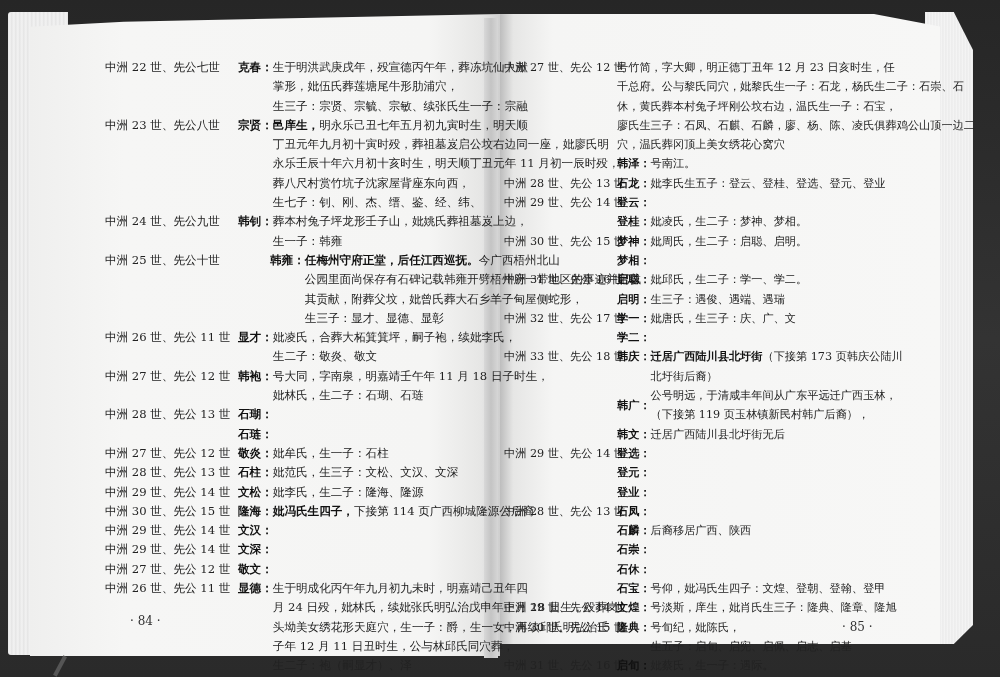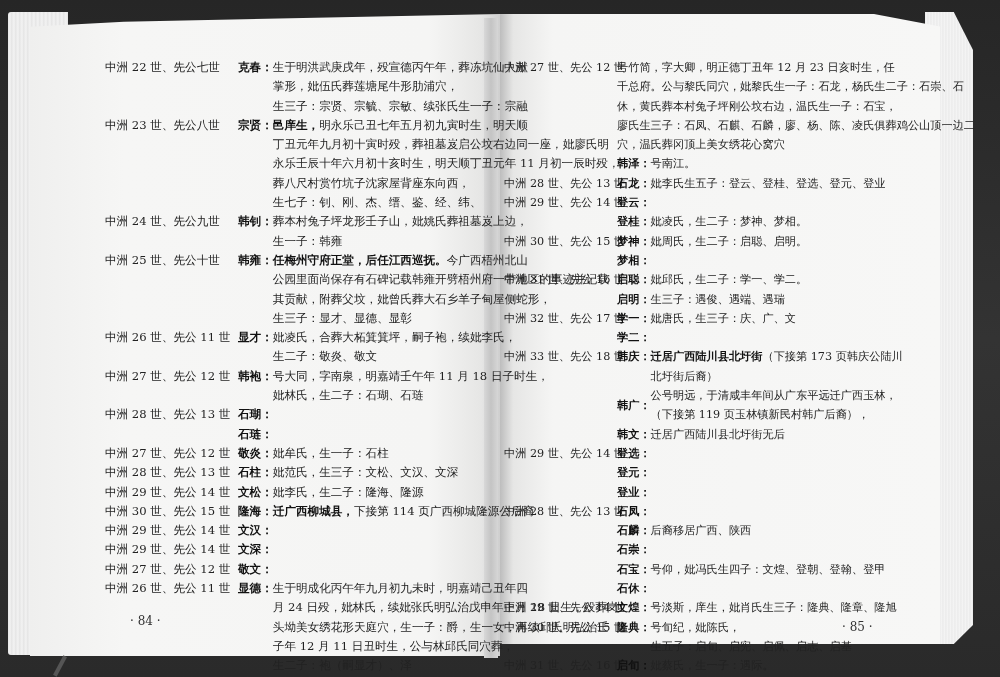--- a/index.html
+++ b/index.html
@@ -110,7 +110,7 @@
       </div>
     </div>
     <div class="entry">
-      <span style="display: inline-flex; flex: 0 0 auto;">
+      <span style="display: inline-flex; flex: 0 0 auto; gap: 32px;">
         <span class="gen" style="width: 133px; display: inline-block;">中洲 25 世、先公十世</span>
         <span class="name gen">韩雍：</span>
       </span>

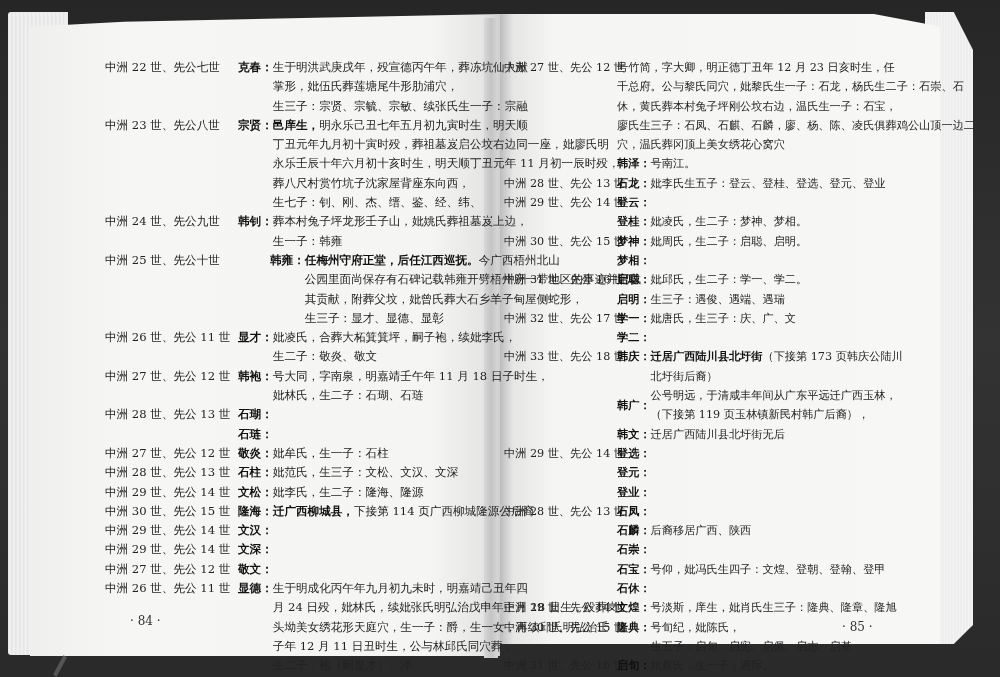--- a/index.html
+++ b/index.html
@@ -188,7 +188,7 @@
         <span class="name gen">隆海：</span>
       </span>
       <div class="content">
-        <span class="line"><span class="bold">迁广西柳城县，</span><span>下接第 114 页广西柳城隆源公后裔</span></span>
+        <span class="line"><span class="bold">妣冯氏生四子，</span><span>下接第 114 页广西柳城隆源公后裔</span></span>
       </div>
     </div>
     <div class="entry">

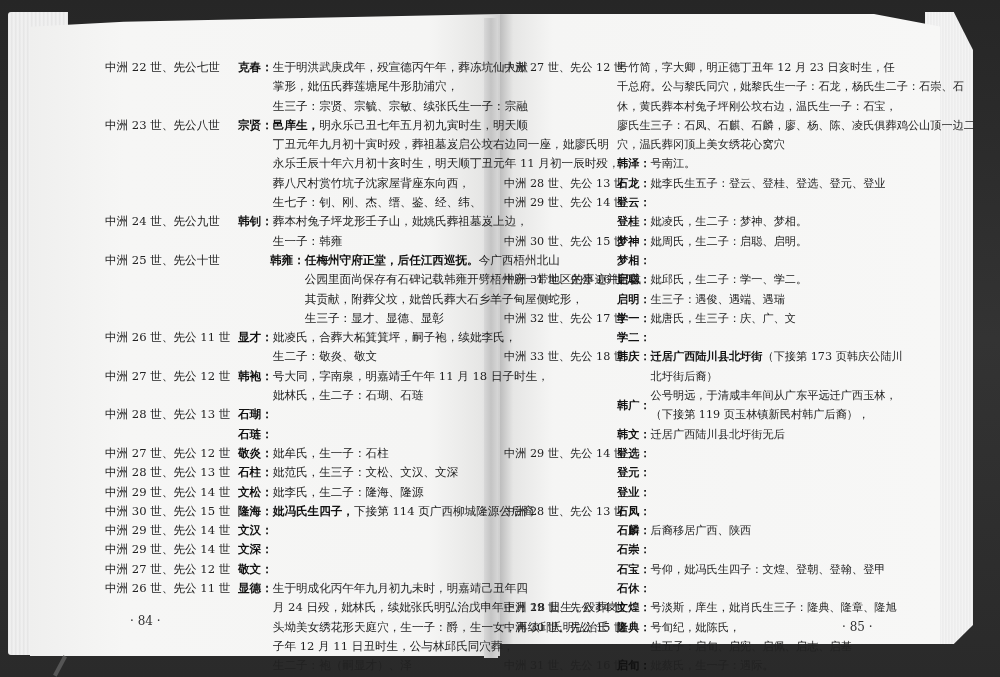--- a/index.html
+++ b/index.html
@@ -398,18 +398,18 @@
     <div class="entry">
       <span style="display: inline-flex; flex: 0 0 auto;">
         <span class="gen" style="width: 113px; display: inline-block;"></span>
+        <span class="name gen">石休：</span>
+      </span>
+      <div class="content"></div>
+    </div>
+    <div class="entry">
+      <span style="display: inline-flex; flex: 0 0 auto;">
+        <span class="gen" style="width: 113px; display: inline-block;"></span>
         <span class="name gen">石宝：</span>
       </span>
       <div class="content">
         <span class="line">号仰，妣冯氏生四子：文煌、登朝、登翰、登甲</span>
       </div>
-    </div>
-    <div class="entry">
-      <span style="display: inline-flex; flex: 0 0 auto;">
-        <span class="gen" style="width: 113px; display: inline-block;"></span>
-        <span class="name gen">石休：</span>
-      </span>
-      <div class="content"></div>
     </div>
     <div class="entry">
       <span style="display: inline-flex; flex: 0 0 auto;">

